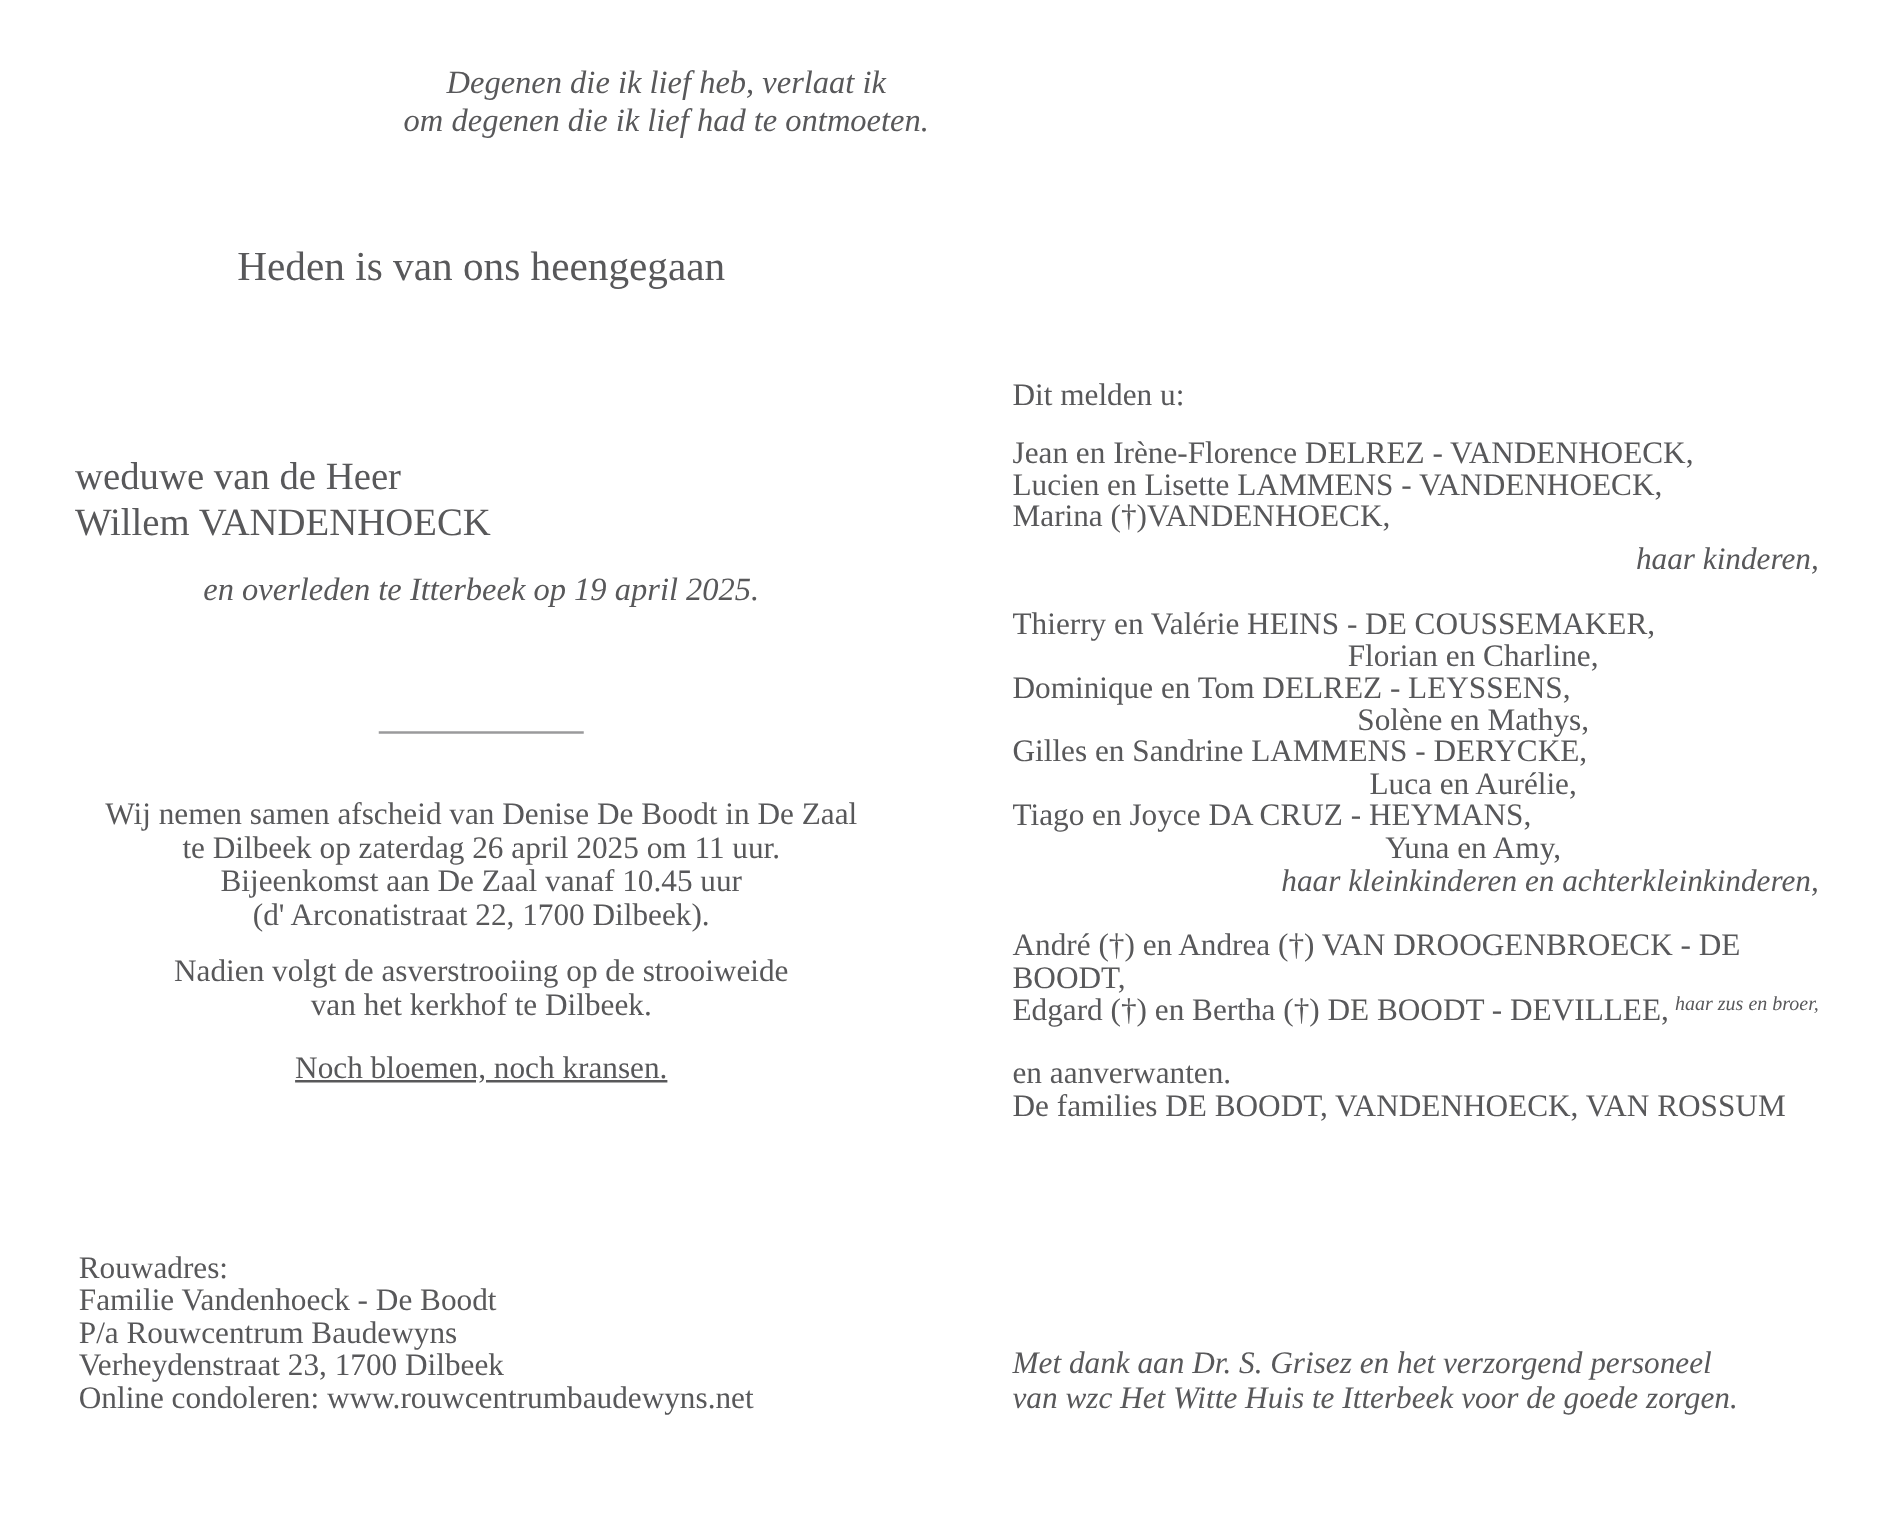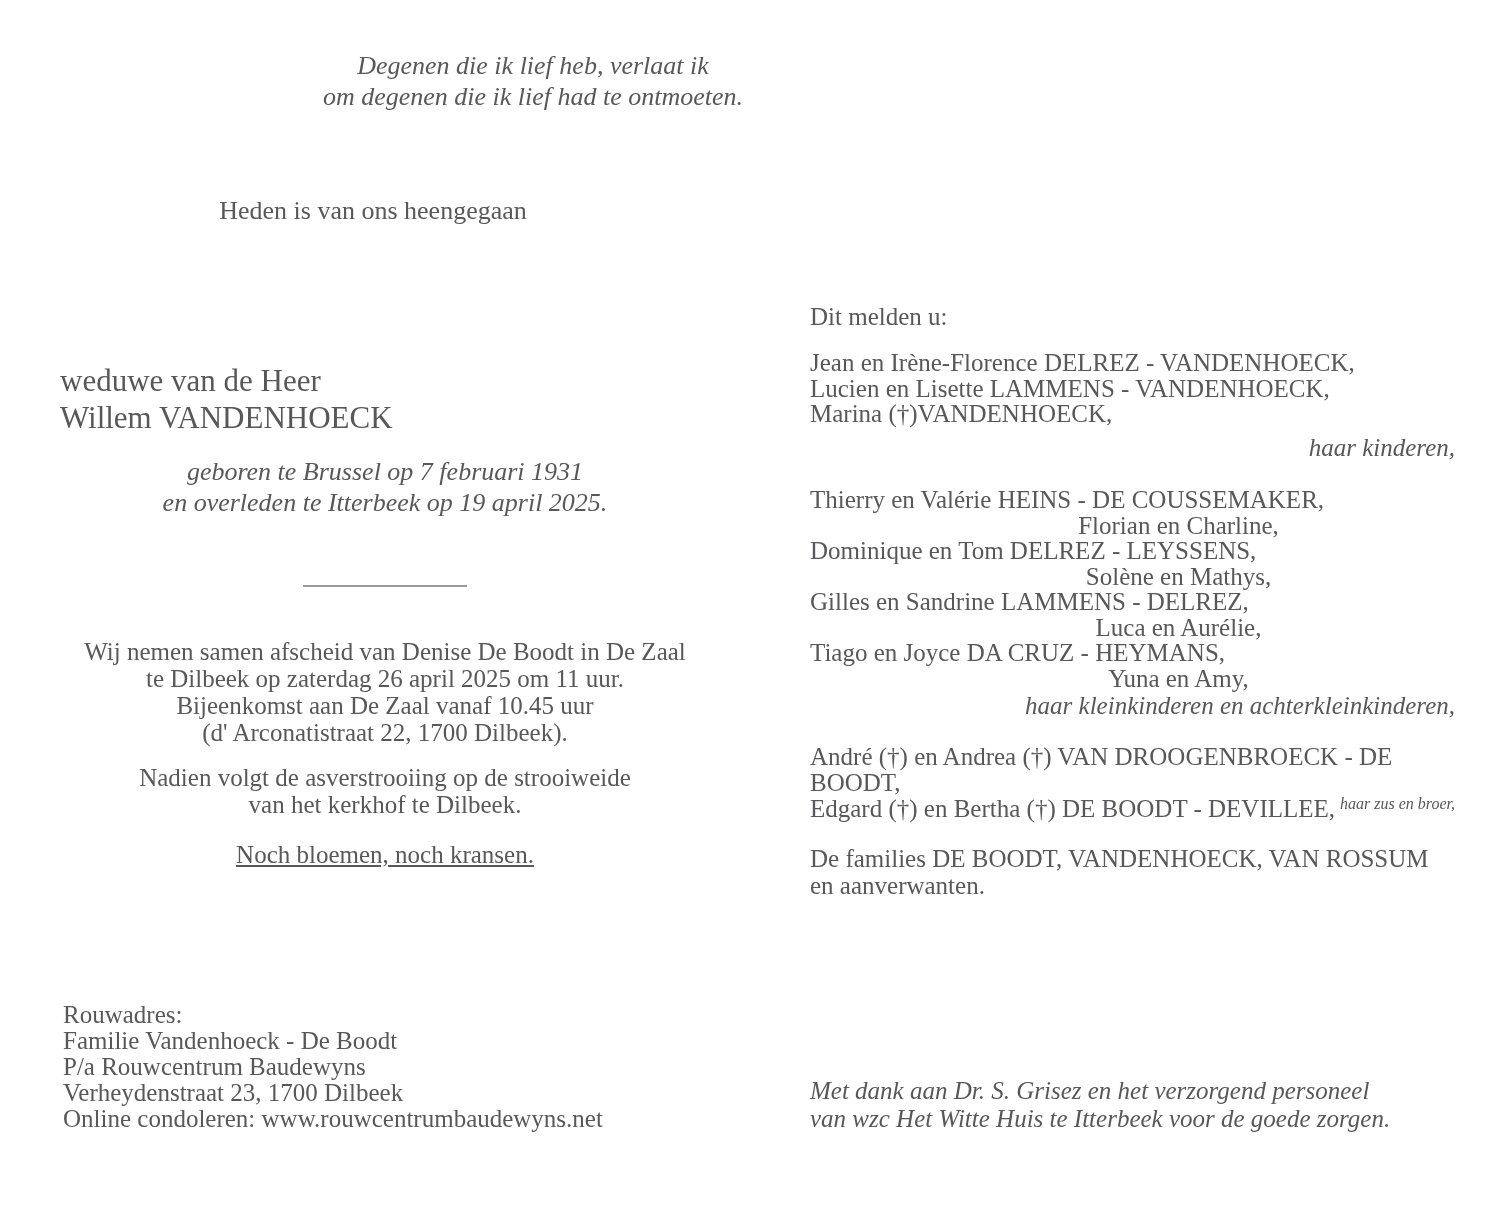--- a/index.html
+++ b/index.html
@@ -17,7 +17,7 @@
   .italic { font-style:italic; }
 
   .quote       { top:50px;  left:233px; width:600px; font-size:26px; line-height:31px; font-style:italic; text-align:center; }
-  .intro       { top:196px; left:48px;  width:650px; font-size:26px; text-align:center; }
+  .intro       { top:196px; left:60px;  width:650px; font-size:33px; text-align:center; }
   .name-title  { top:247px; left:60px;  width:650px; font-size:39px; line-height:47px; text-align:center; }
   .widow       { top:362px; left:60px;  width:650px; font-size:31px; line-height:37px; text-align:left; }
   .dates       { top:456px; left:60px;  width:650px; font-size:26px; line-height:31px; font-style:italic; text-align:center; }

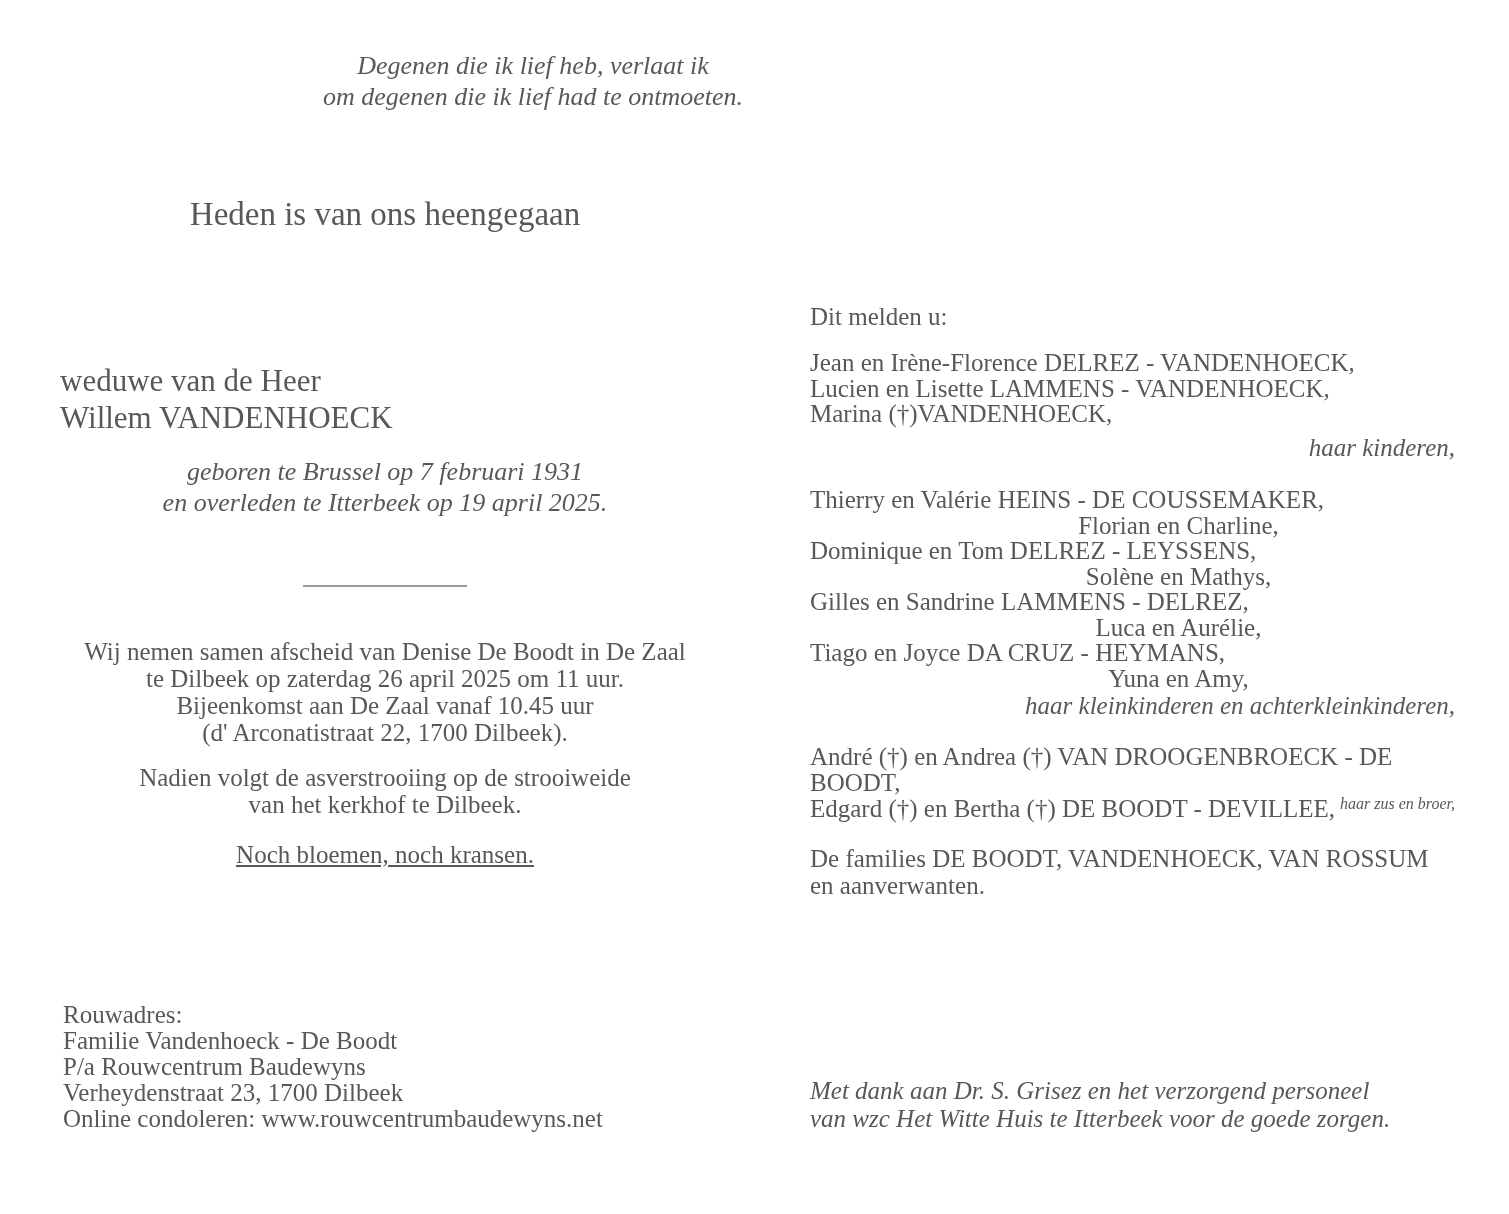--- a/index.html
+++ b/index.html
@@ -58,7 +58,6 @@
   </div>
 
   <div class="abs dates">
-    <div>geboren te Brussel op 7 februari 1931</div>
     <div>en overleden te Itterbeek op 19 april 2025.</div>
   </div>
 

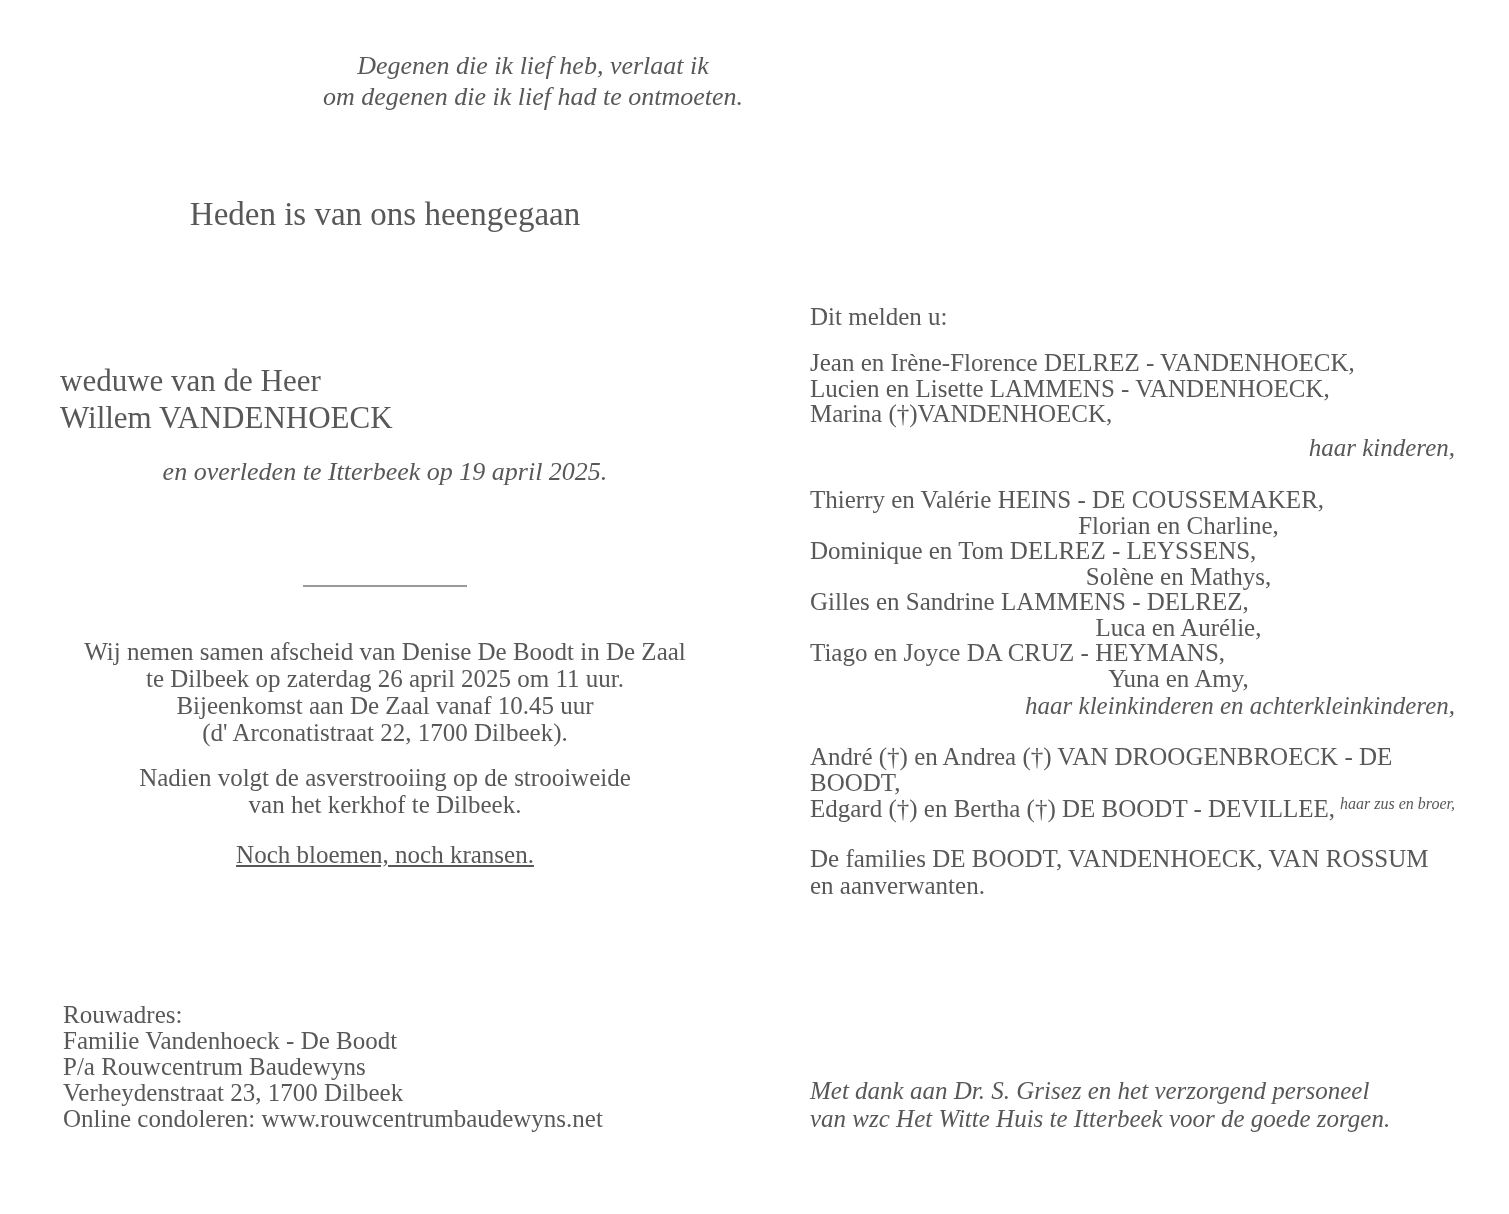--- a/index.html
+++ b/index.html
@@ -100,7 +100,7 @@
     <div class="indent">Florian en Charline,</div>
     <div>Dominique en Tom DELREZ - LEYSSENS,</div>
     <div class="indent">Solène en Mathys,</div>
-    <div>Gilles en Sandrine LAMMENS - DELREZ,</div>
+    <div>Gilles en Sandrine LAMMENS - DERYCKE,</div>
     <div class="indent">Luca en Aurélie,</div>
     <div>Tiago en Joyce DA CRUZ - HEYMANS,</div>
     <div class="indent">Yuna en Amy,</div>

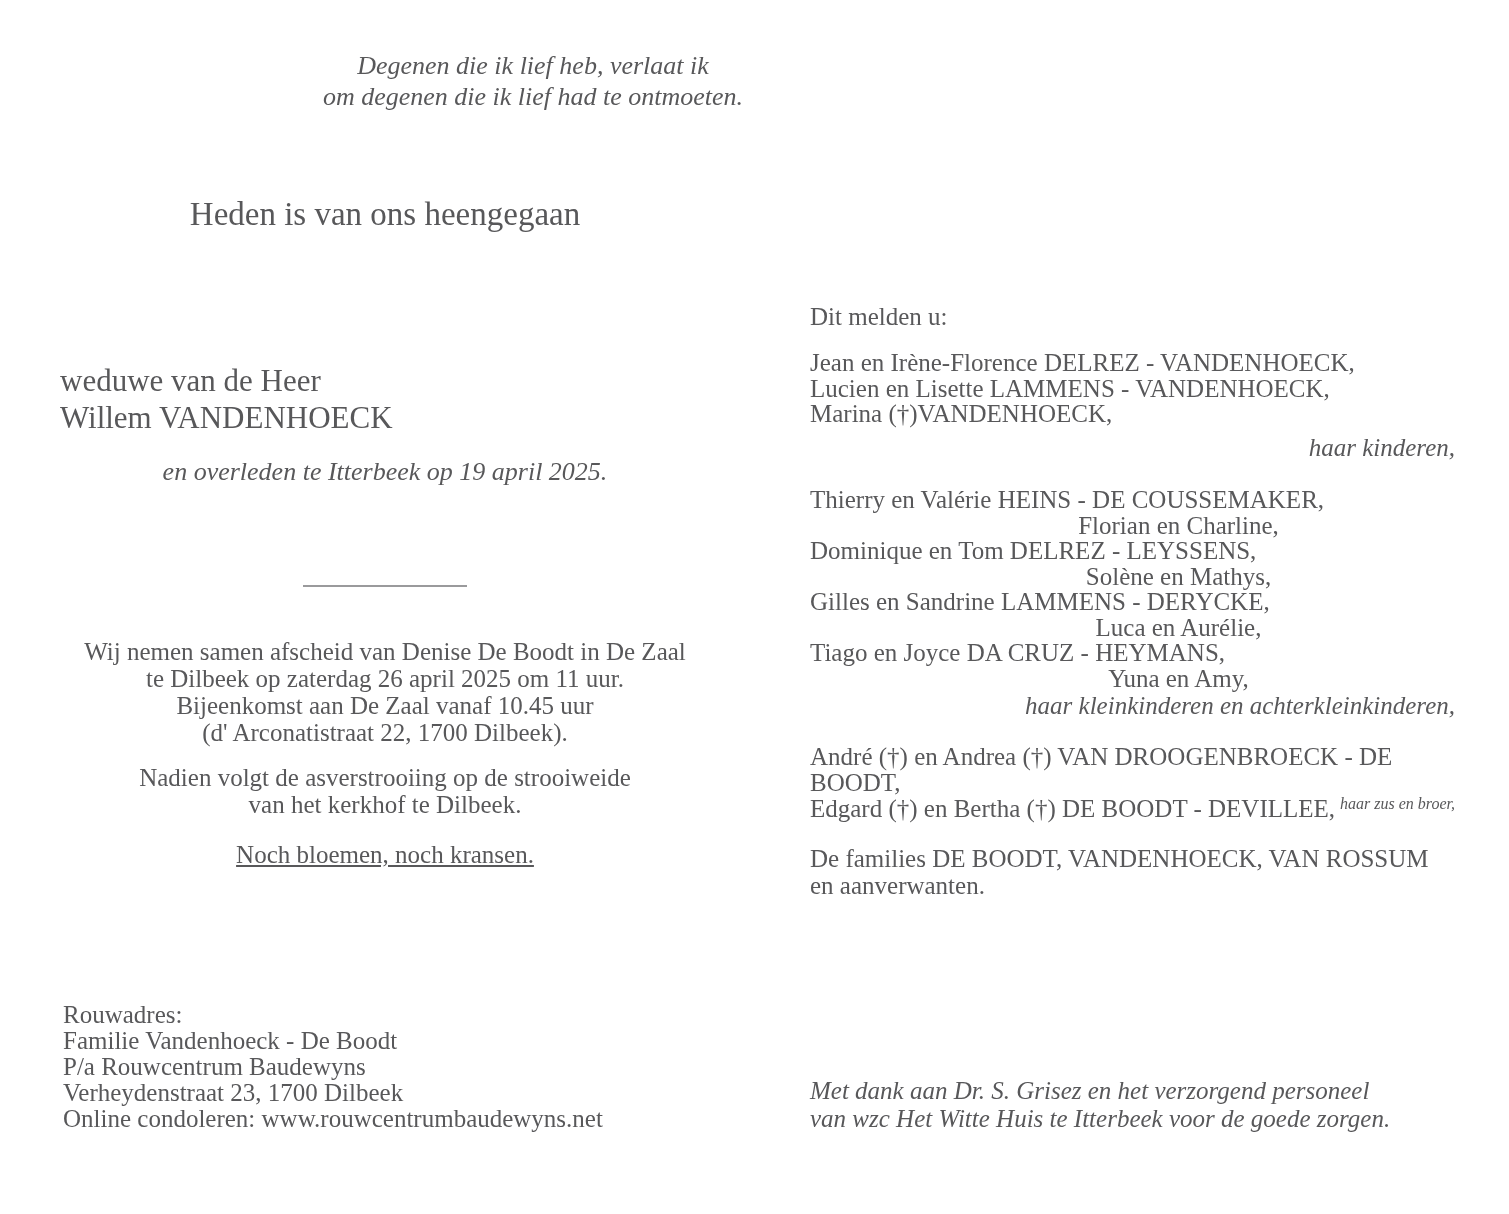--- a/index.html
+++ b/index.html
@@ -116,8 +116,8 @@
   <div class="abs rel-label-3 right-align italic">haar zus en broer,</div>
 
   <div class="abs families">
+    <div>en aanverwanten.</div>
     <div>De families DE BOODT, VANDENHOECK, VAN ROSSUM</div>
-    <div>en aanverwanten.</div>
   </div>
 
   <div class="abs thanks">

